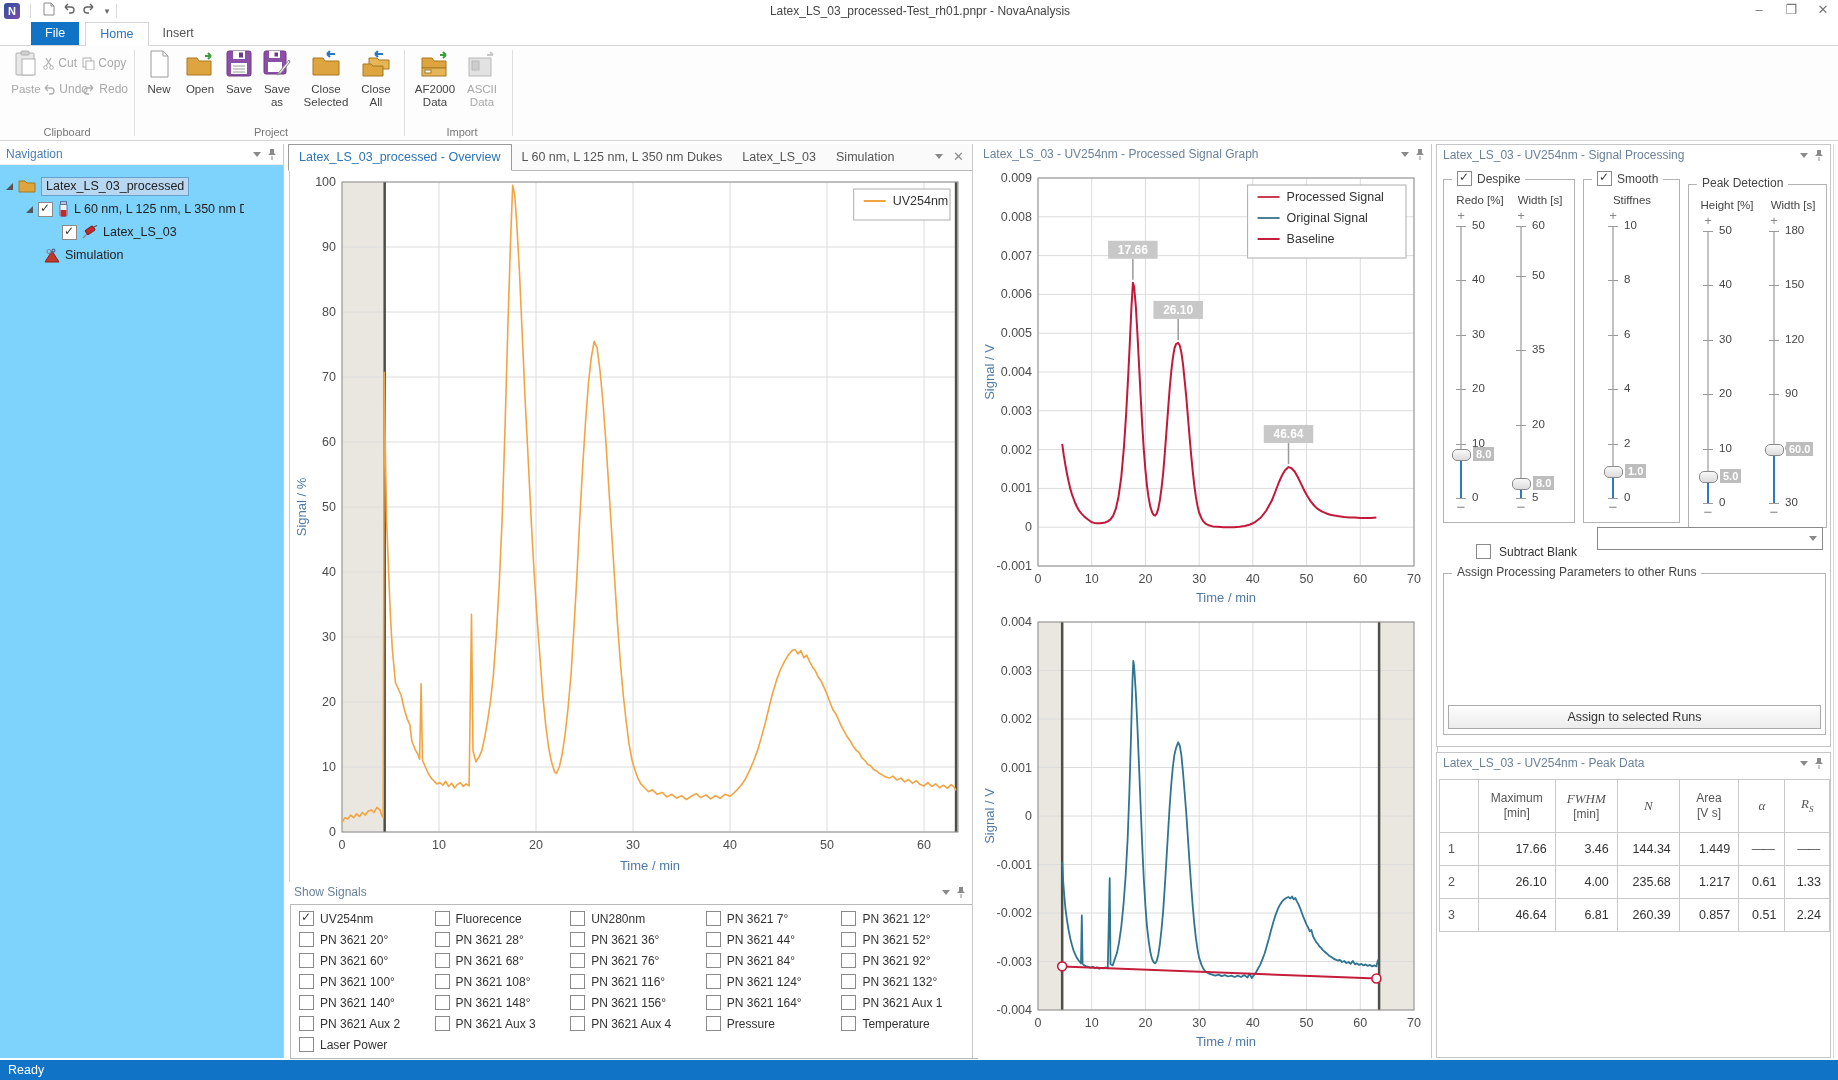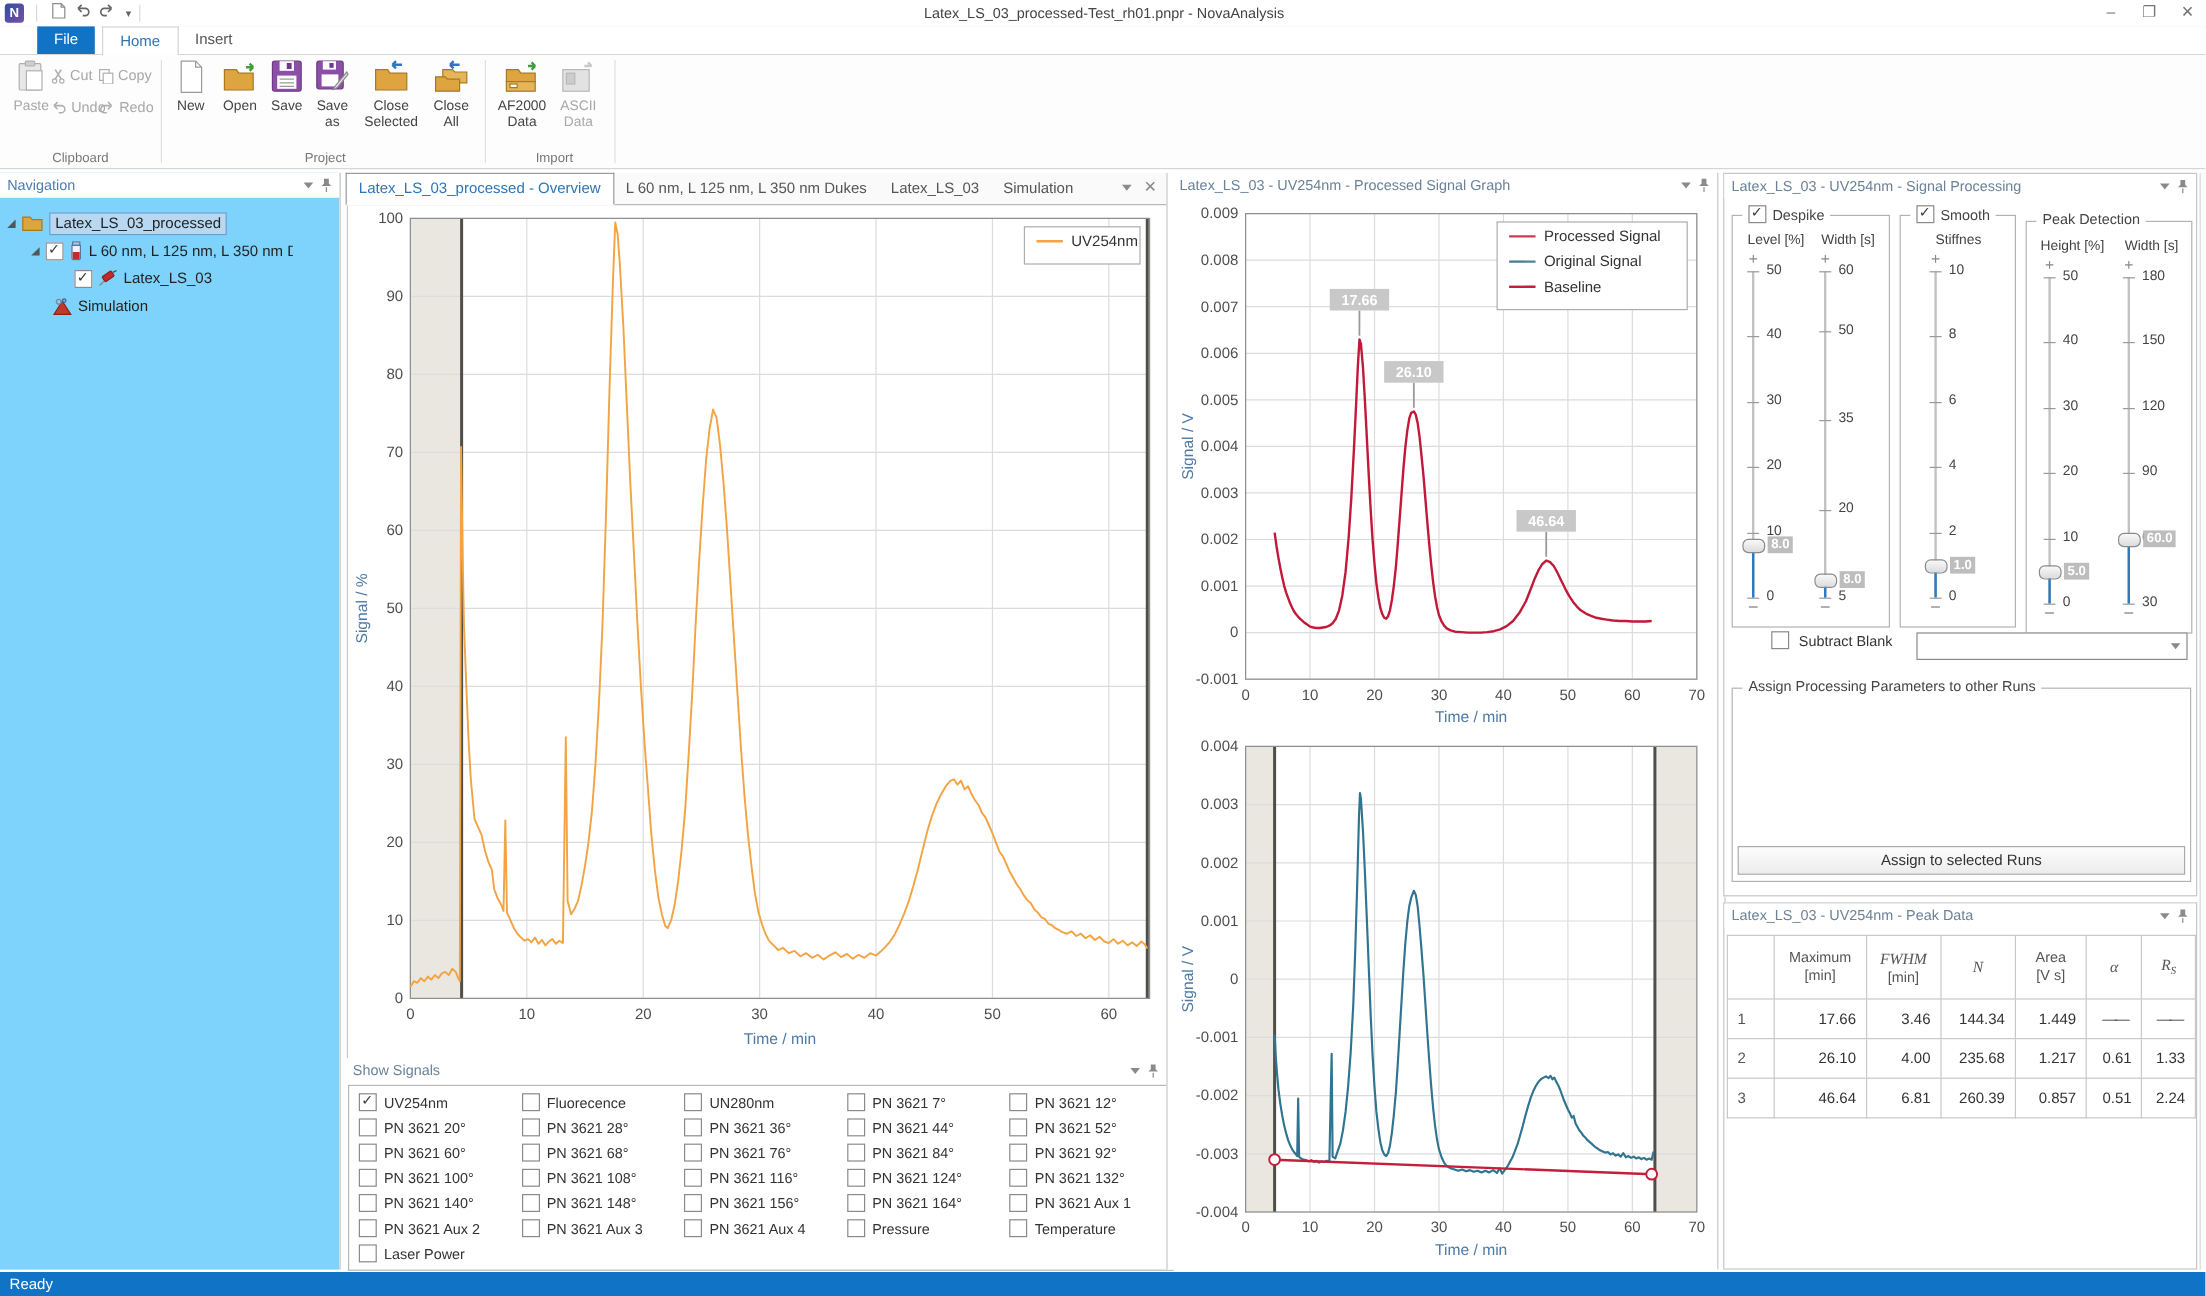--- a/index.html
+++ b/index.html
@@ -619,7 +619,7 @@
         <span>Despike</span>
       </div>
   <div class="slider" style="left: 6px;">
-        <div class="s-name">Level [%]</div>
+        <div class="s-name">Redo [%]</div>
         <div class="s-plus">+</div>
         <div class="s-minus">−</div>
         <div class="s-track"></div>

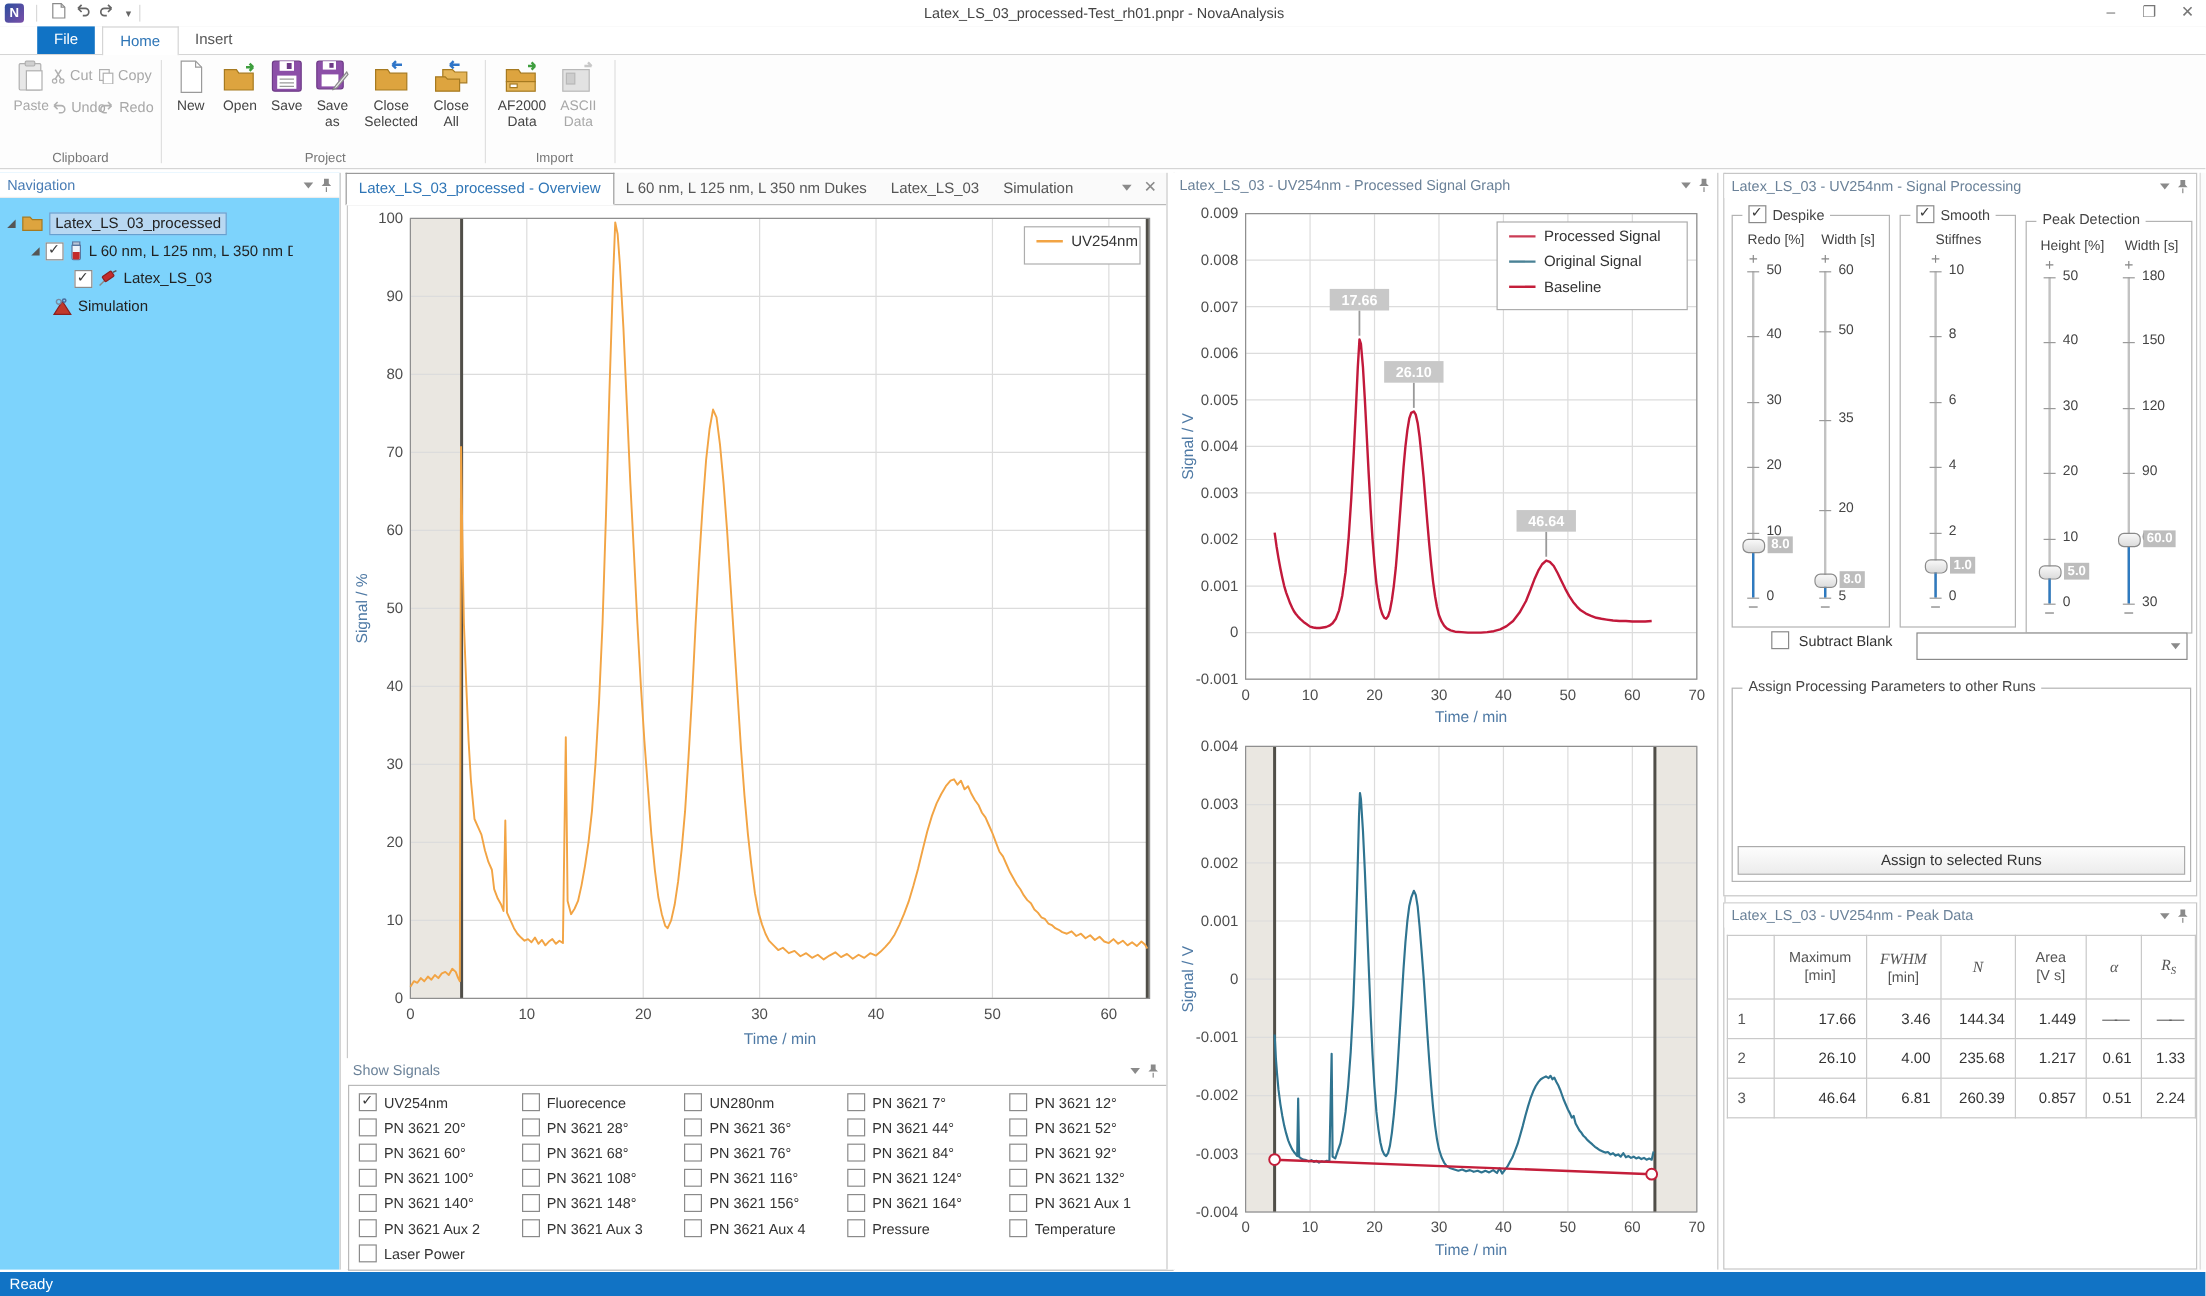--- a/index.html
+++ b/index.html
@@ -70,7 +70,7 @@
   .s-thumb{position:absolute;left:2px;width:17px;height:10px;background:linear-gradient(#f8f8f8,#dcdcdc);
            border:1px solid #8a8a8a;border-radius:5px;}
   .s-badge{position:absolute;left:23px;background:#bdbdbd;color:#fff;font-size:11px;font-weight:bold;padding:0 3px;line-height:14px;}
-  #subtract-row{position:absolute;left:10px;top:381px;display:flex;align-items:center;gap:8px;font-size:12px;color:#333;padding-left:29px;}
+  #subtract-row{position:absolute;left:10px;top:399px;display:flex;align-items:center;gap:8px;font-size:12px;color:#333;padding-left:29px;}
   #subtract-combo{position:absolute;left:160px;top:382px;width:224px;height:21px;border:1px solid #8a8a8a;background:#fff;}
   #subtract-combo .caret{position:absolute;right:5px;top:8px;}
   #assign-group{left:6px;top:428px;width:381px;height:160px;}

